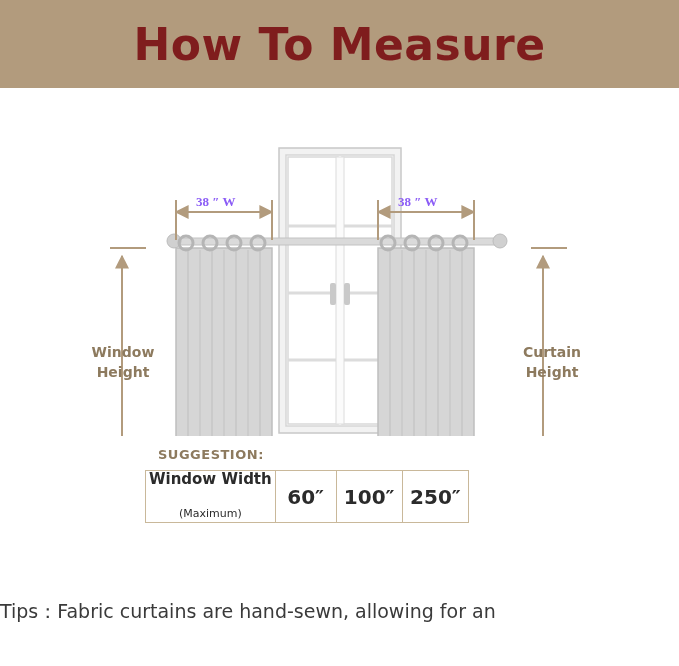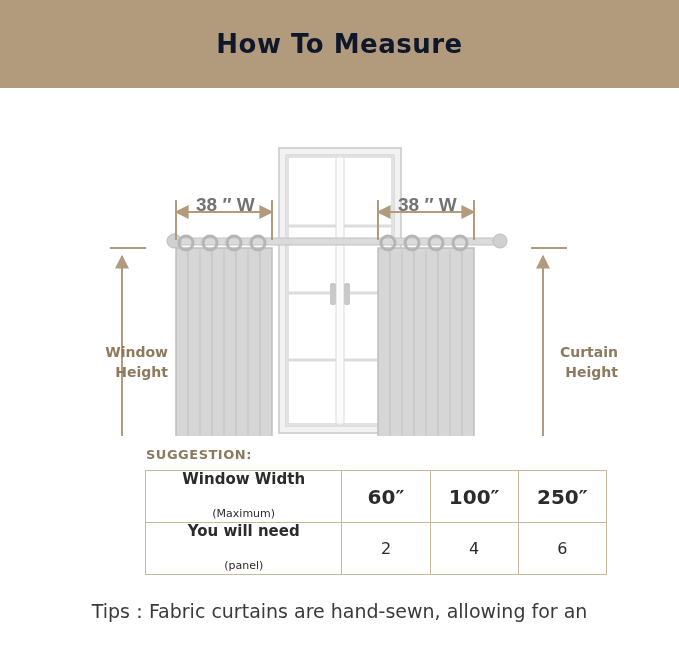--- a/index.html
+++ b/index.html
@@ -26,8 +26,8 @@
     box-sizing: border-box;
   }
   .header-title {
-    color: #0f172a;
-    font-size: 26px;
+    color: #7f1d1d;
+    font-size: 44px;
     font-weight: bold;
     letter-spacing: 0.5px;
     font-family: "DejaVu Sans", sans-serif;

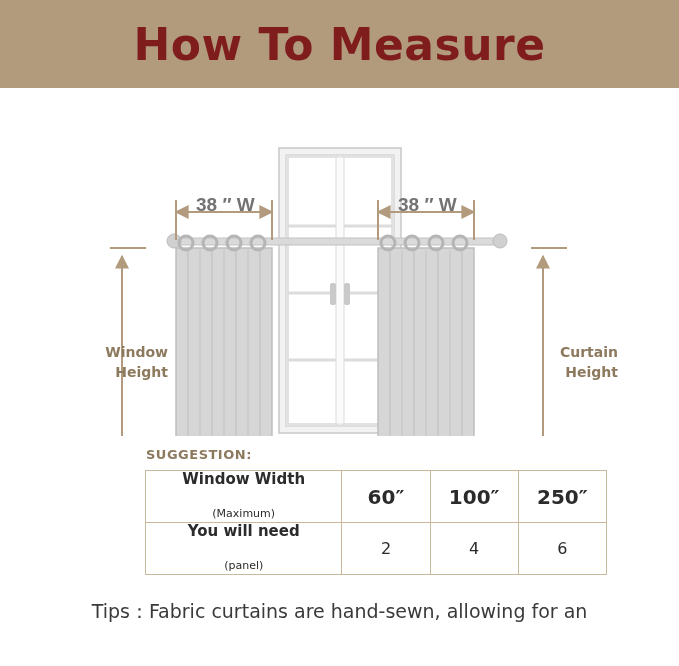--- a/index.html
+++ b/index.html
@@ -52,10 +52,10 @@
   }
   .width-lbl {
     position: absolute;
-    color: #737373;
-    font-size: 19px;
-    font-weight: bold;
-    font-family: Liberation Sans, sans-serif;
+    color: #8b5cf6;
+    font-size: 13px;
+    font-weight: bold;
+    font-family: Liberation Serif, serif;
   }
 
   

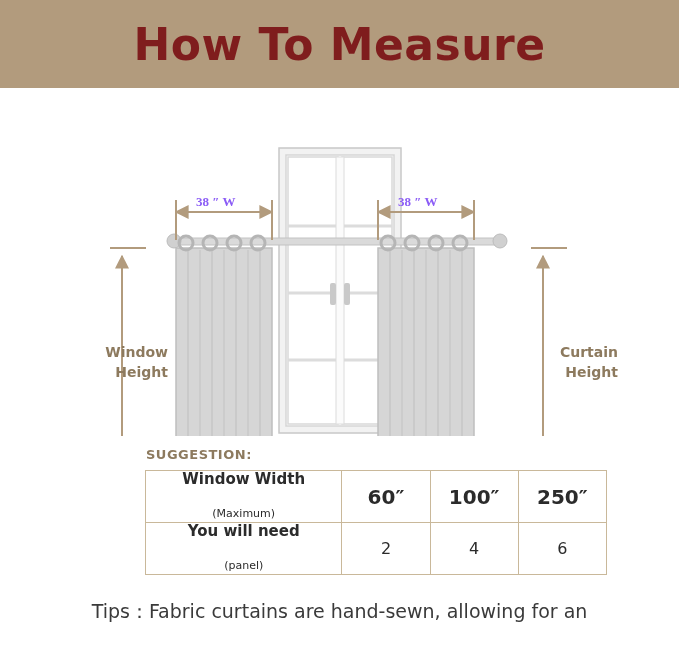--- a/index.html
+++ b/index.html
@@ -46,7 +46,7 @@
     color: #8d7a5e;
     font-size: 14px;
     font-weight: bold;
-    text-align: right;
+    text-align: center;
     line-height: 20px;
     font-family: "DejaVu Sans", sans-serif;
   }

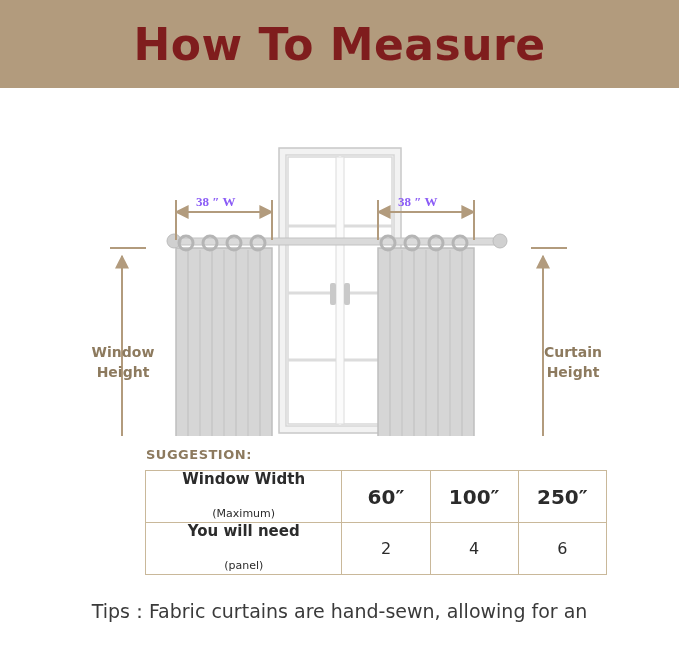--- a/index.html
+++ b/index.html
@@ -233,7 +233,7 @@
     <span>Height</span>
   </div>
 
-  <div class="lbl" style="left:528px;top:254px;width:90px;">
+  <div class="lbl" style="left:507px;top:254px;width:90px;">
     <span>Curtain</span><br>
     <span>Height</span>
   </div>

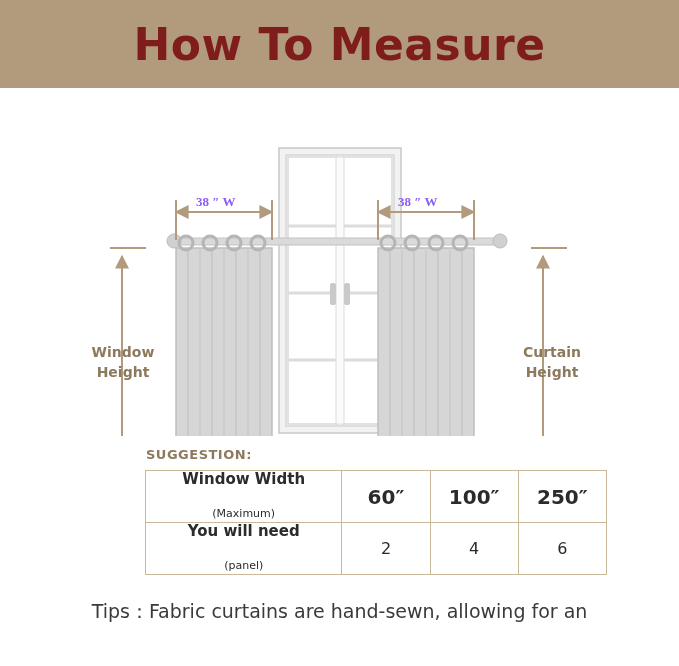--- a/index.html
+++ b/index.html
@@ -61,7 +61,7 @@
   
   .suggestion-label {
     position: absolute;
-    left: 146px;
+    left: 158px;
     top: 447px;
     color: #8d7a5e;
     font-size: 13px;

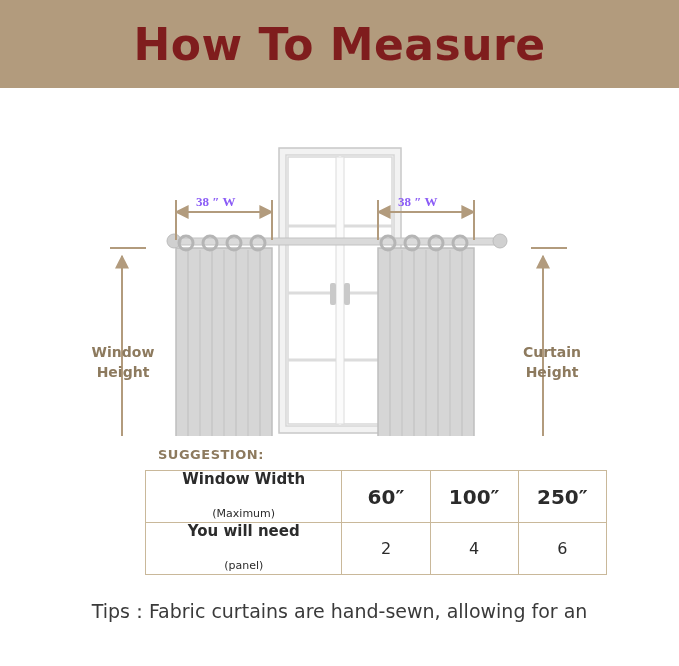--- a/index.html
+++ b/index.html
@@ -74,7 +74,7 @@
     left: 145px;
     top: 470px;
     border-collapse: collapse;
-    width: 462px;
+    width: 324px;
     font-family: "DejaVu Sans", sans-serif;
     padding-left: 36px;
   }

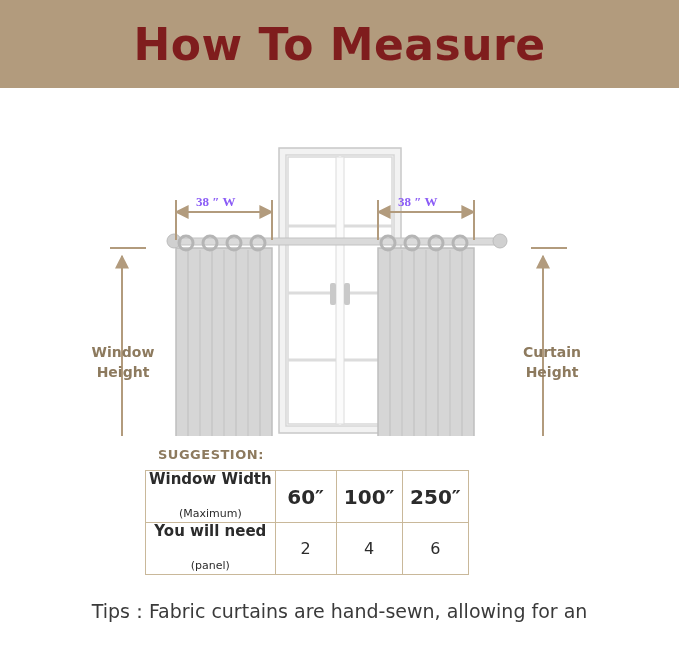--- a/index.html
+++ b/index.html
@@ -252,15 +252,6 @@
       <td class="val">100″</td>
       <td class="val">250″</td>
     </tr>
-    <tr>
-      <td class="rowhead">
-        <span>You will need</span>
-        <span class="sub">(panel)</span>
-      </td>
-      <td class="num">2</td>
-      <td class="num">4</td>
-      <td class="num">6</td>
-    </tr>
   </tbody>
 </table>
 

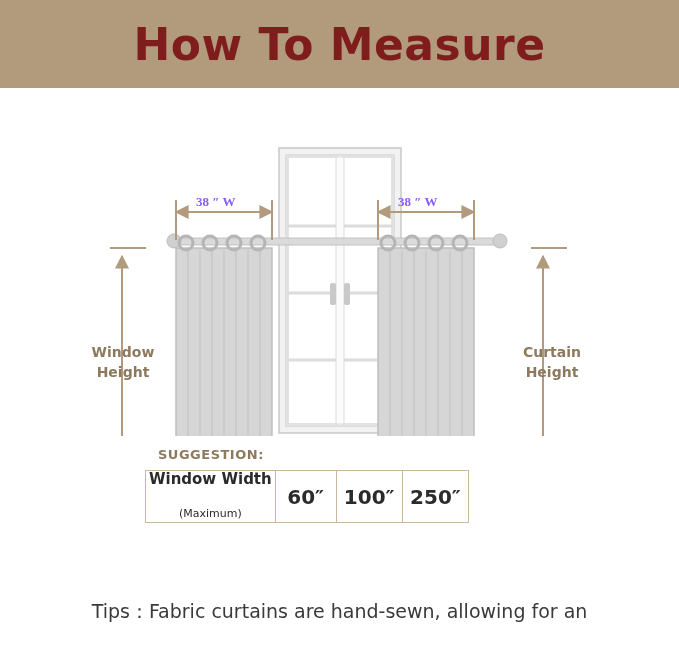--- a/index.html
+++ b/index.html
@@ -114,7 +114,7 @@
     left: 0;
     top: 597px;
     width: 679px;
-    text-align: center;
+    text-align: left;
     color: #3a3a3a;
     font-size: 19px;
     line-height: 28px;

